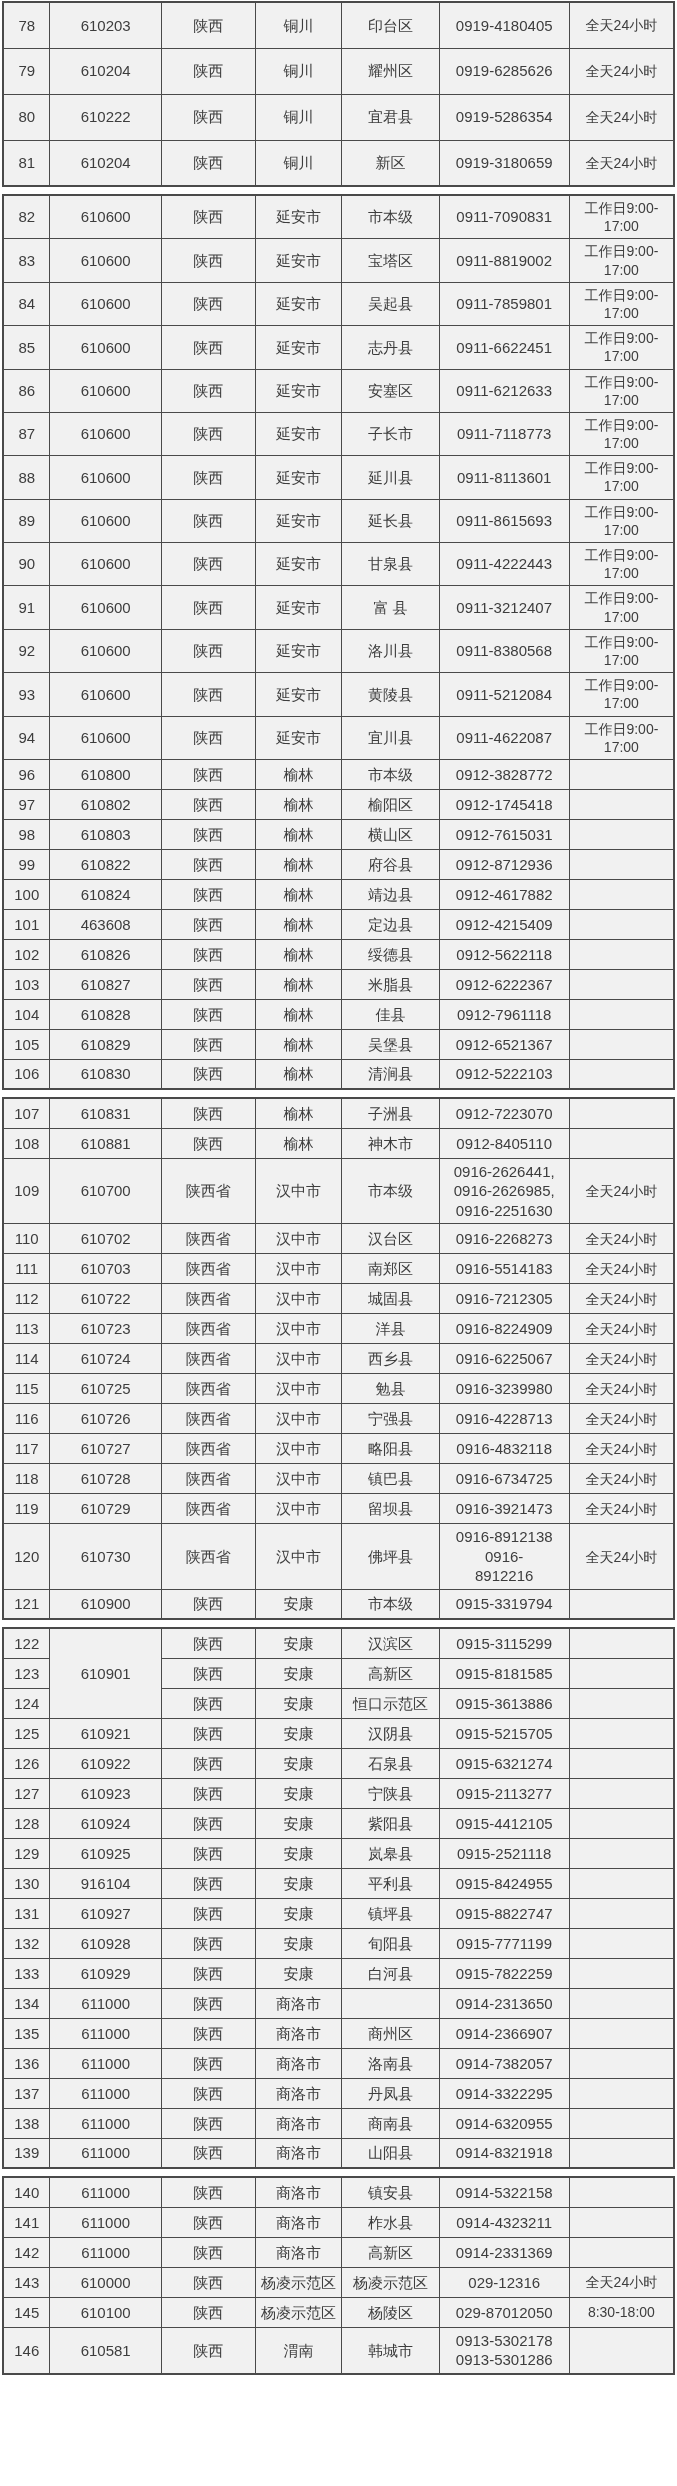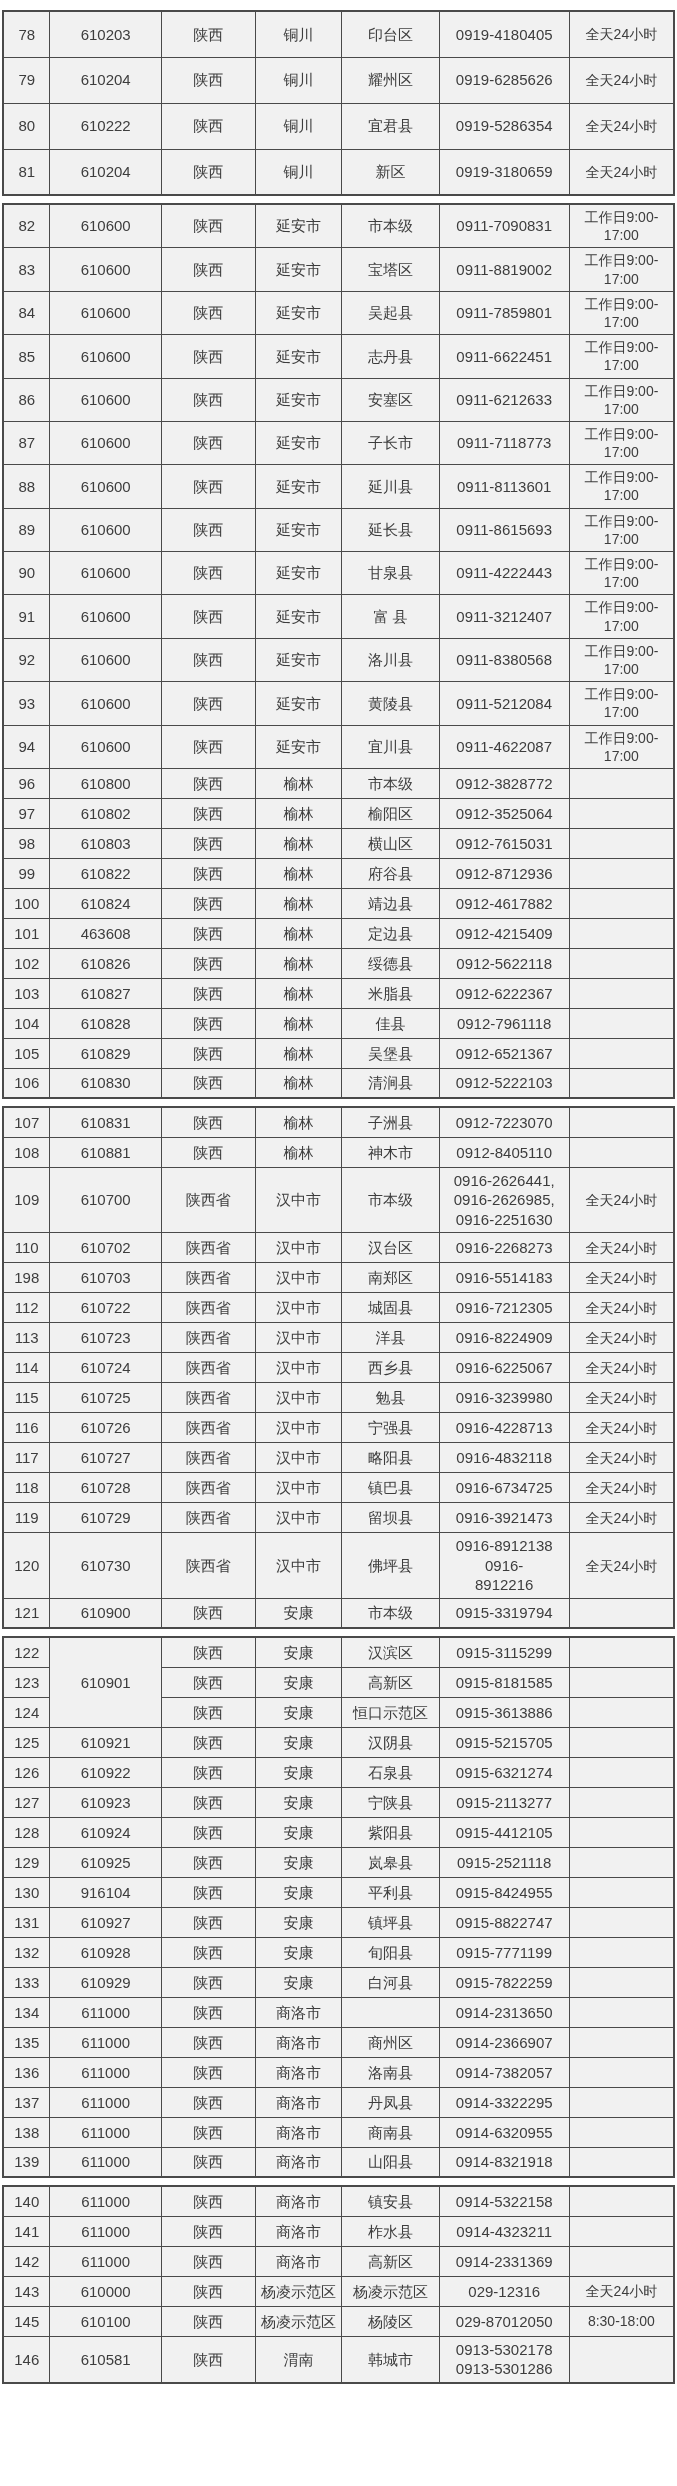--- a/index.html
+++ b/index.html
@@ -5,7 +5,7 @@
   * { box-sizing: border-box; }
   html, body { margin: 0; padding: 0; background: #ffffff; }
   body { font-family: "Liberation Sans", sans-serif; }
-  .page { width: 677px; background: var(--gap-bg, #ffffff); padding: 10px 2px; }
+  .page { width: 677px; background: var(--gap-bg, #ffffff); padding: 1px 2px; }
   table.sec {
     width: 100%;
     border-collapse: collapse;

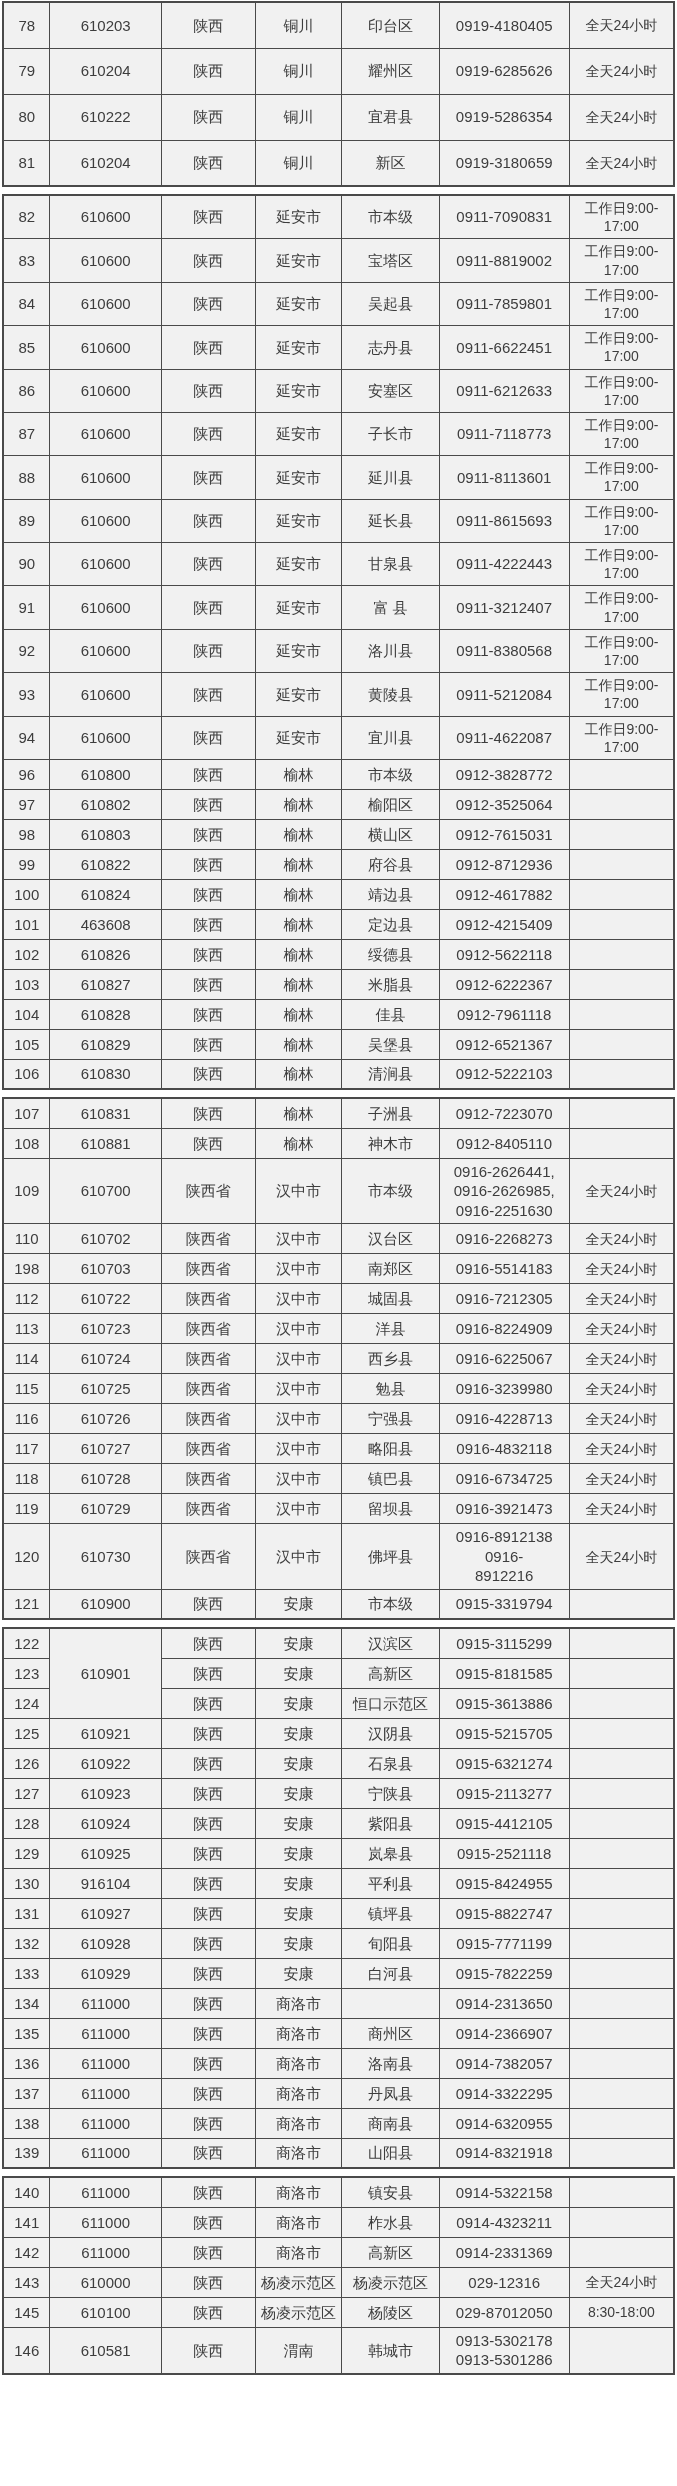--- a/index.html
+++ b/index.html
@@ -251,7 +251,7 @@
             <td class="c-province">陕西</td>
             <td class="c-city">榆林</td>
             <td class="c-district">榆阳区</td>
-            <td class="c-phone">0912-3525064</td>
+            <td class="c-phone">0912-1745418</td>
             <td class="c-hours"></td>
           </tr>
           <tr>

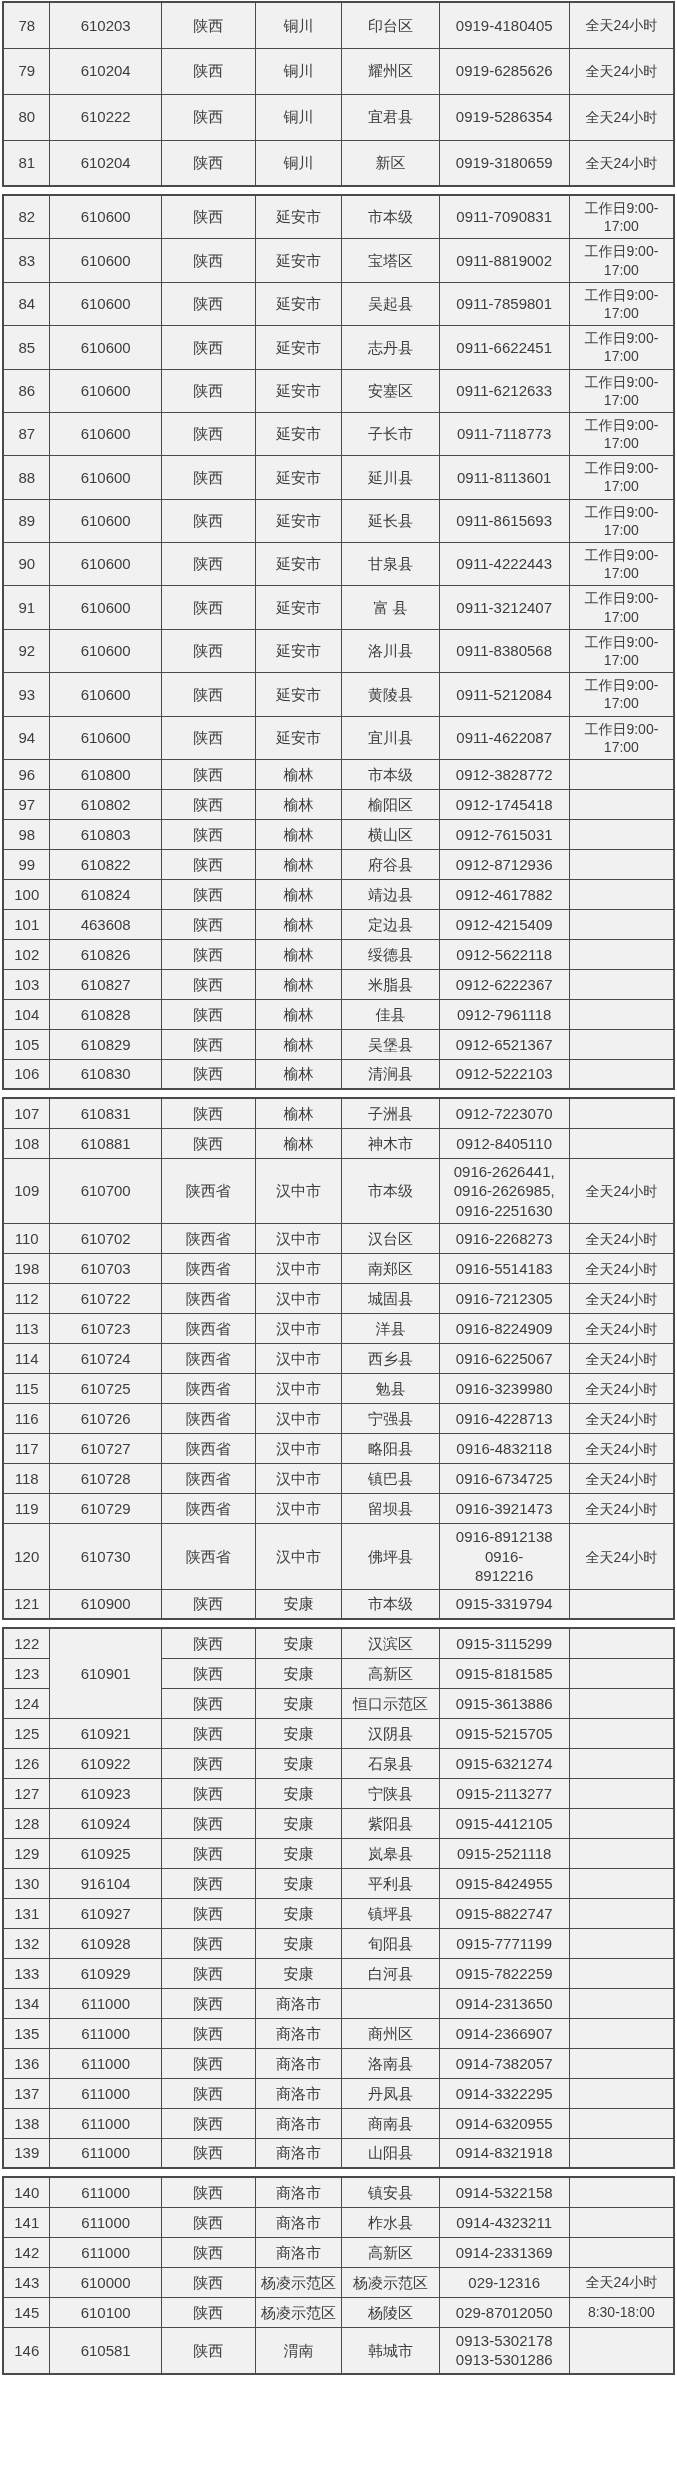--- a/index.html
+++ b/index.html
@@ -387,7 +387,7 @@
             <td class="c-hours">全天24小时</td>
           </tr>
           <tr>
-            <td class="c-no">198</td>
+            <td class="c-no">111</td>
             <td class="c-code">610703</td>
             <td class="c-province">陕西省</td>
             <td class="c-city">汉中市</td>

